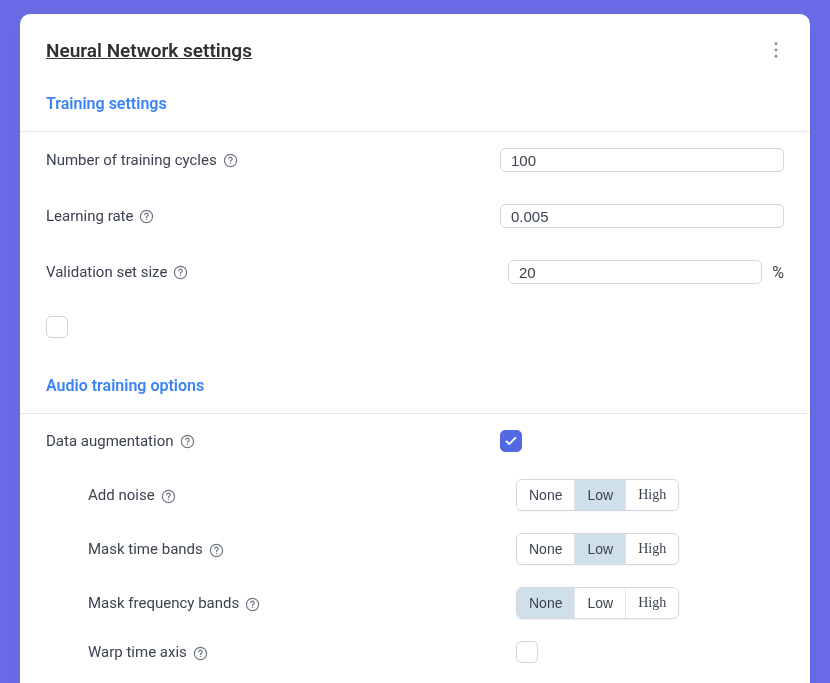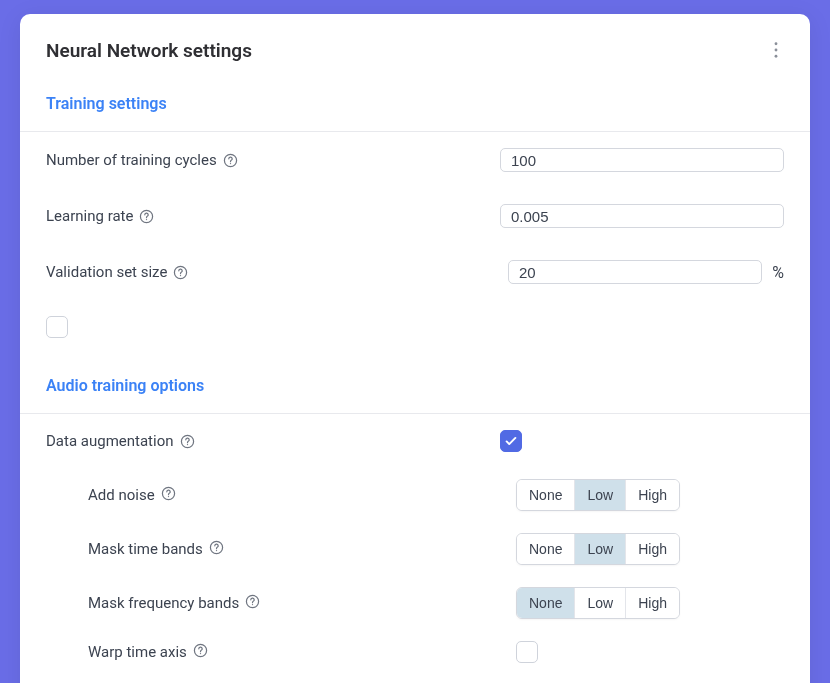--- a/index.html
+++ b/index.html
@@ -24,6 +24,7 @@
     align-items: center;
     justify-content: space-between;
     padding: 24px 26px 14px 26px;
+    text-decoration: underline;
   }
   .card-title {
     font-size: 19px;

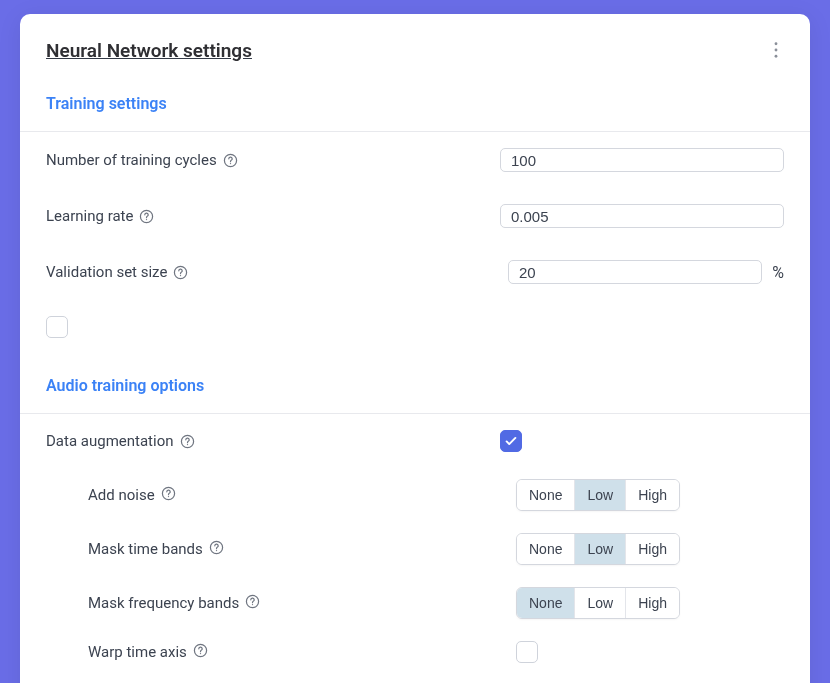--- a/index.html
+++ b/index.html
@@ -151,7 +151,7 @@
     font-size: 15px;
     color: #3c4350;
     display: flex;
-    align-items: flex-start;
+    align-items: flex-end;
     gap: 6px;
     padding-left: 42px;
   }

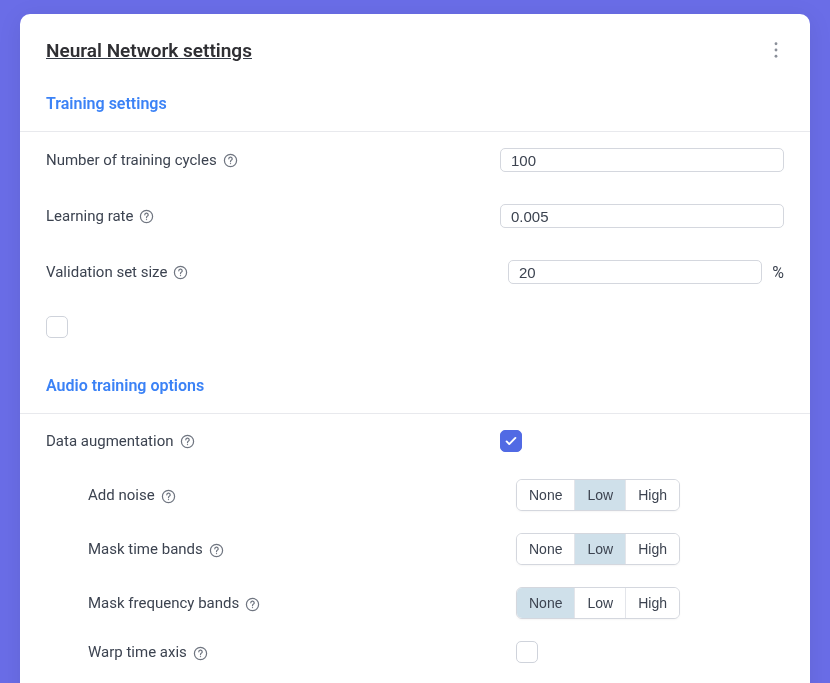--- a/index.html
+++ b/index.html
@@ -136,7 +136,7 @@
     cursor: pointer;
     border-right: 1px solid #e3e5ea;
   }
-  .seg button:last-child { border-right: none; }
+  .seg button:last-child { border-right: none; font-family: Liberation Serif, serif; }
   .seg button.active {
     background: #cfe0ea;
     font-weight: 500;

